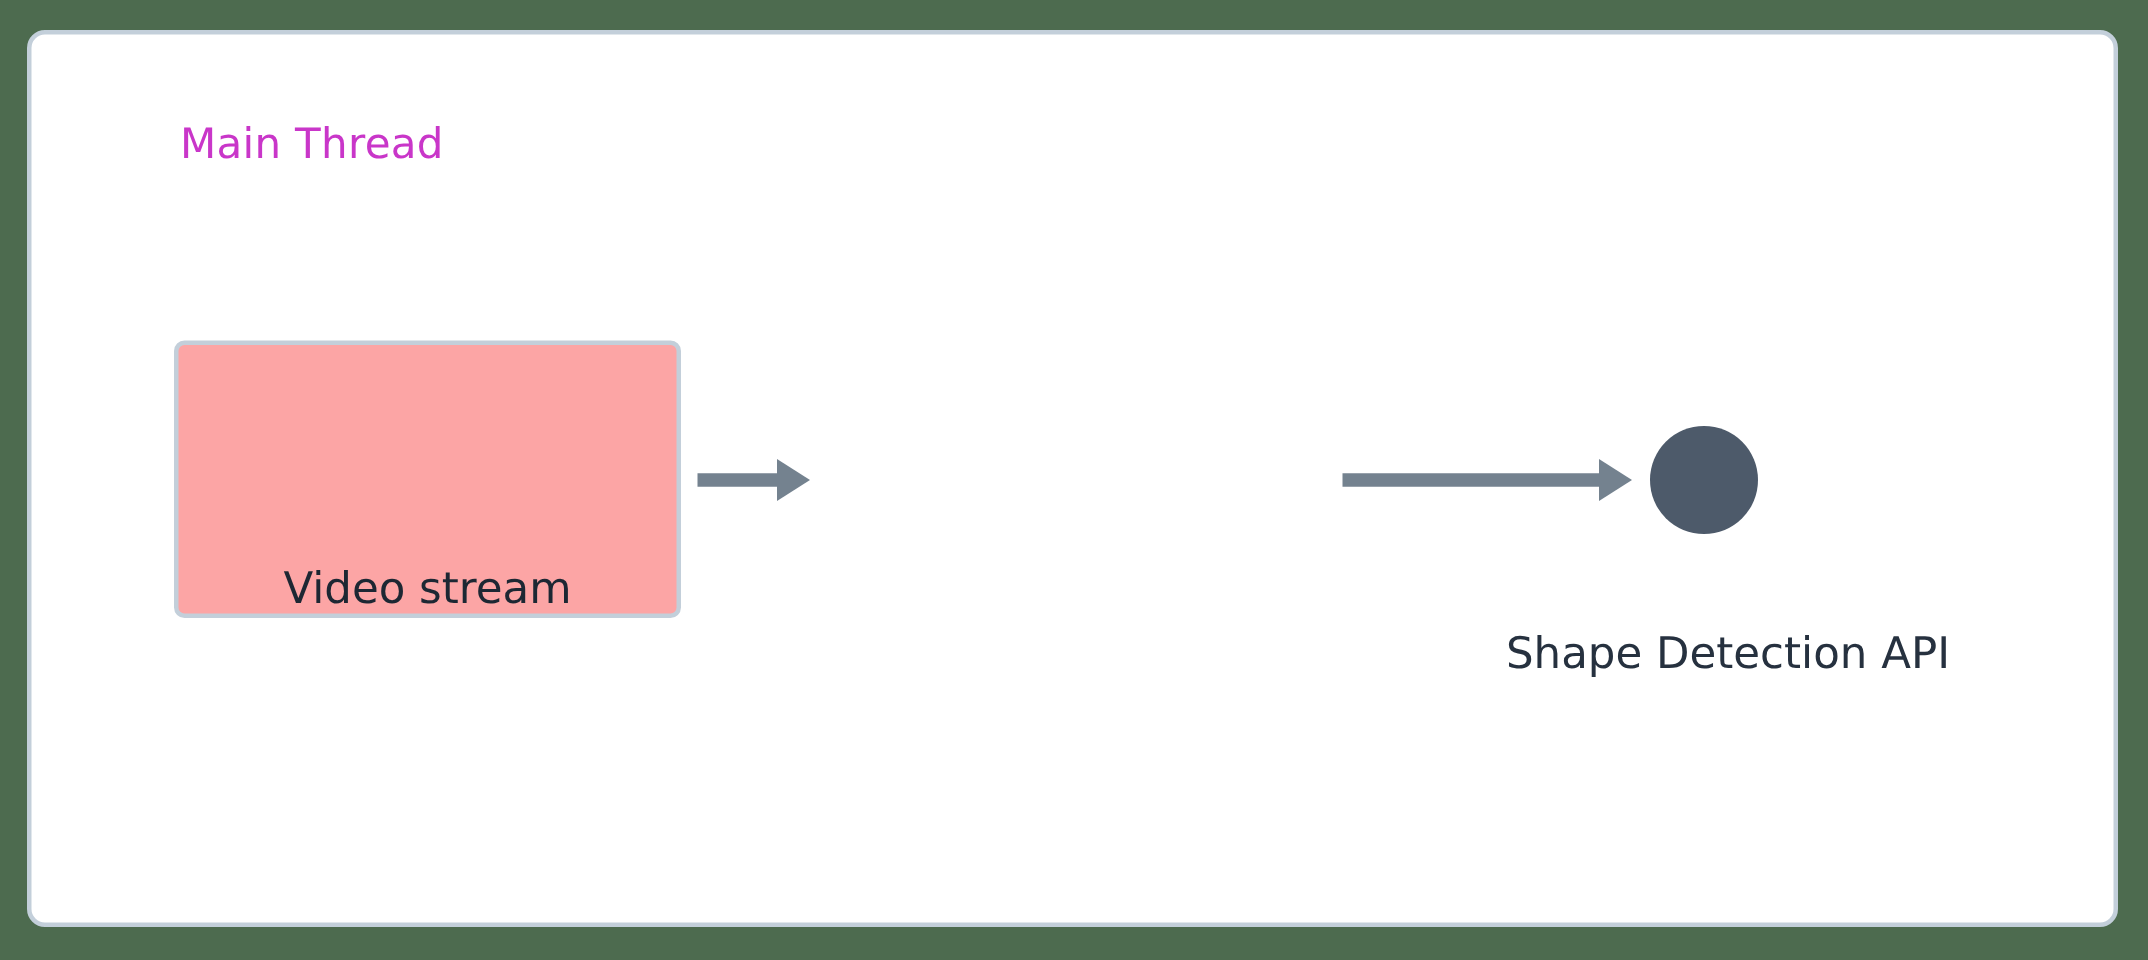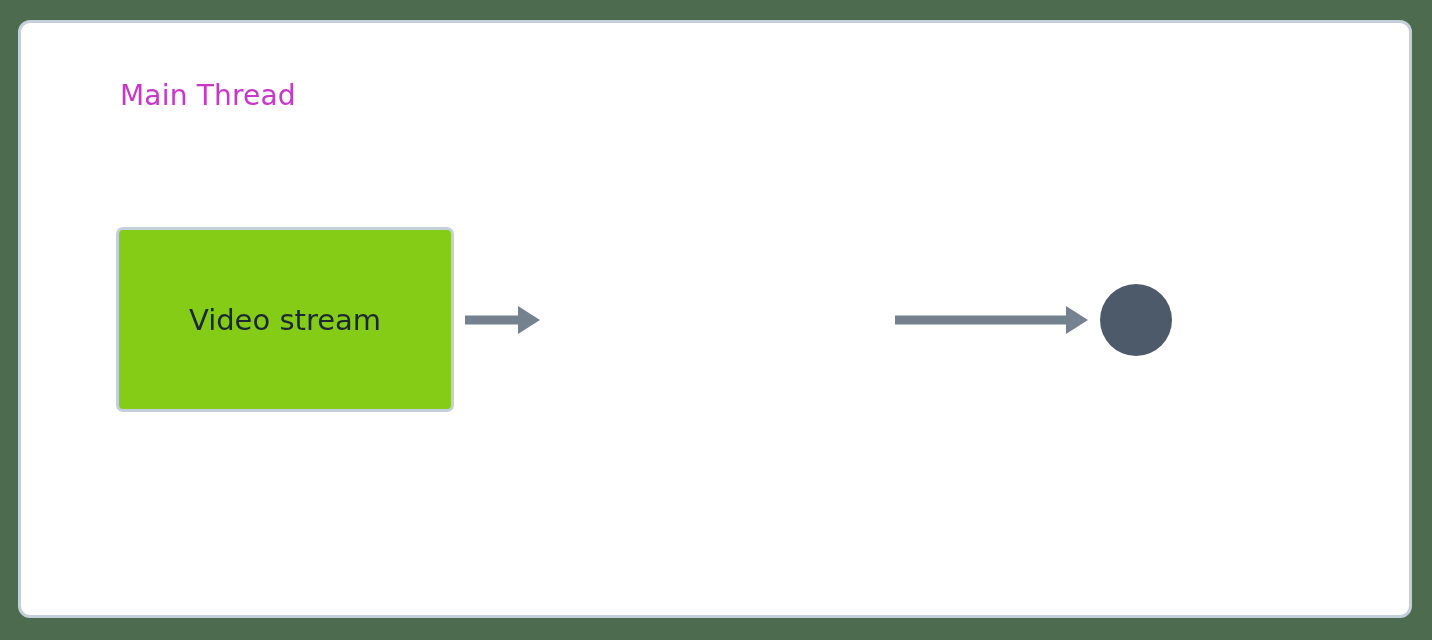--- a/index.html
+++ b/index.html
@@ -51,11 +51,11 @@
   .node-box {
     position: absolute;
     box-sizing: border-box;
-    background: #84cc16;
+    background: #fca5a5;
     border: 3px solid #c3cfda;
     border-radius: 7px;
     display: flex;
-    align-items: center;
+    align-items: flex-end;
     justify-content: center;
   }
   .node-box .node-label {

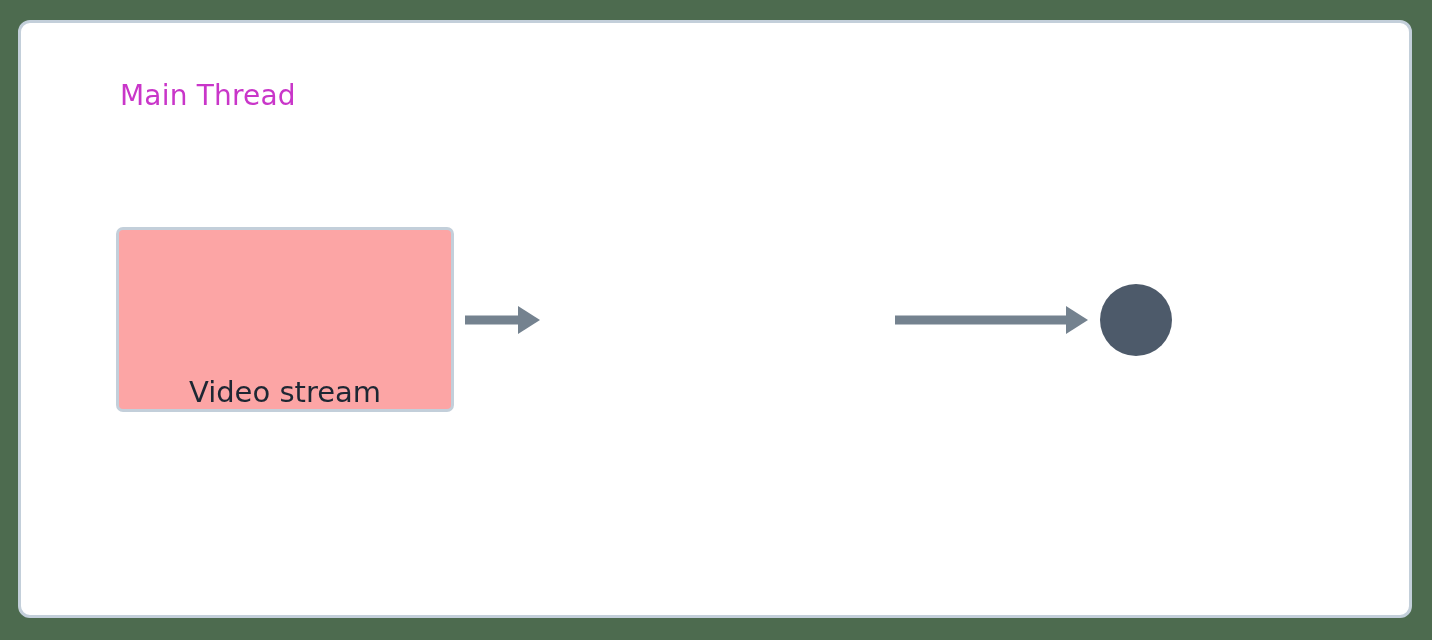--- a/index.html
+++ b/index.html
@@ -154,6 +154,7 @@
 
   <div id="node-shape-detection-circle"></div>
 
+  <div id="label-shape-detection-api">Shape Detection API</div>
 
 </div>
 

